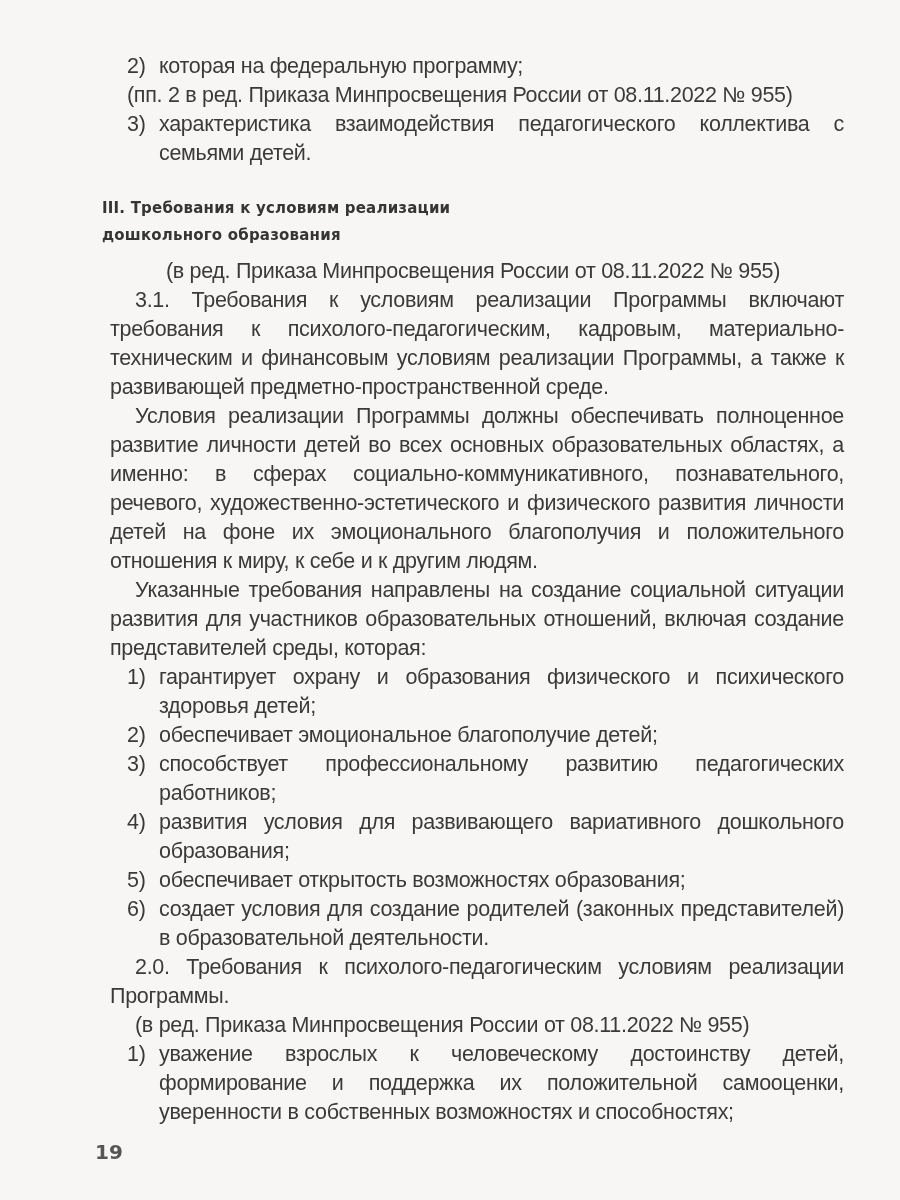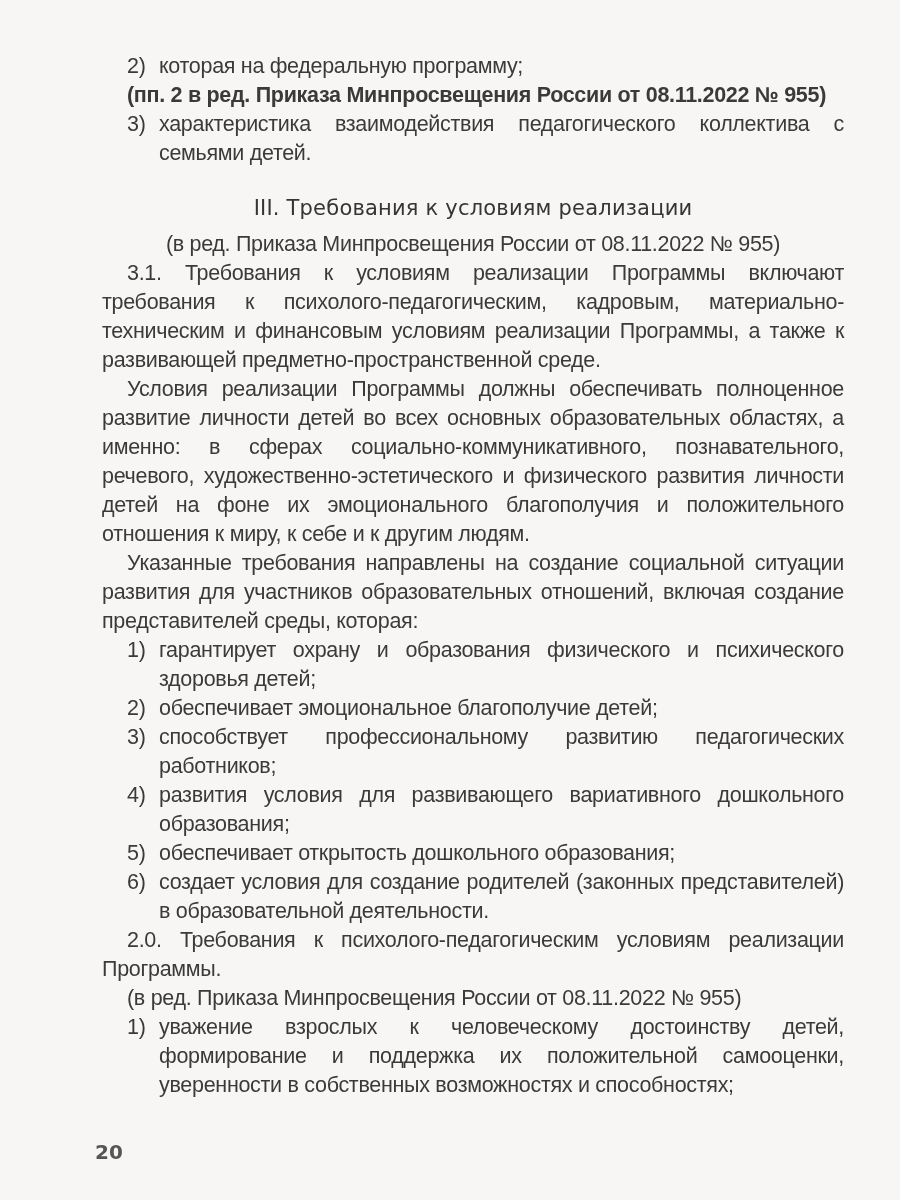--- a/index.html
+++ b/index.html
@@ -58,7 +58,7 @@
     <span class="num">2)</span>
     <span class="txt">которая на федеральную программу;</span>
   </div>
-  <p class="p" style="padding-left:25px;font-weight:bold;">(пп. 2 в ред. Приказа Минпросвещения России от 08.11.2022 № 955)</p>
+  <p class="p" style="padding-left:25px;">(пп. 2 в ред. Приказа Минпросвещения России от 08.11.2022 № 955)</p>
   <div class="li">
     <span class="num">3)</span>
     <span class="txt">характеристика взаимодействия педагогического коллектива с семьями детей.</span>

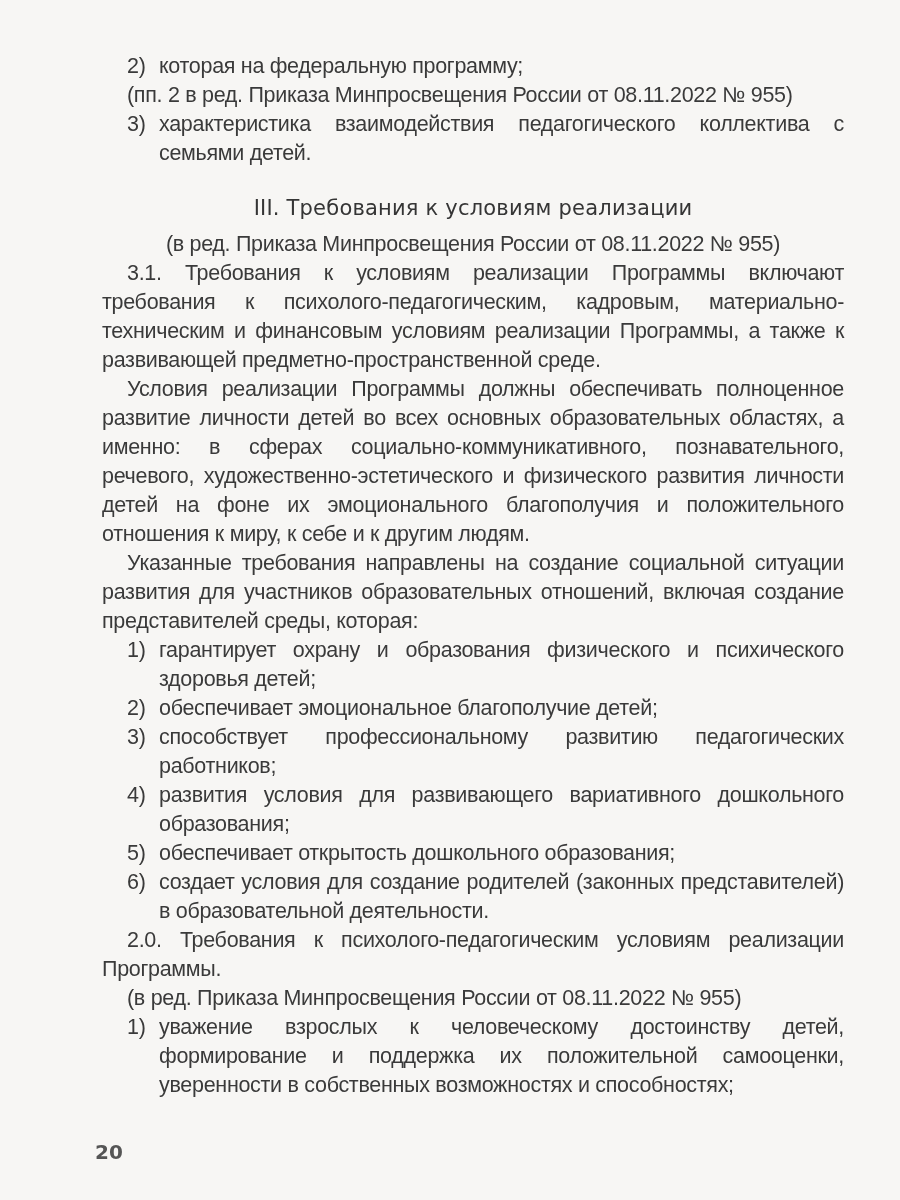--- a/index.html
+++ b/index.html
@@ -31,10 +31,9 @@
   .li .txt { flex: 1; text-align: justify; }
   .heading {
     font-family: "DejaVu Sans", sans-serif;
-    font-weight: normal;
-    font-size: 21px;
+    font-weight: bold;
+    font-size: 15px;
     line-height: 27px;
-    text-align: center;
     letter-spacing: 0.2px;
     margin: 27px 0 8px 0;
     color: #353535;

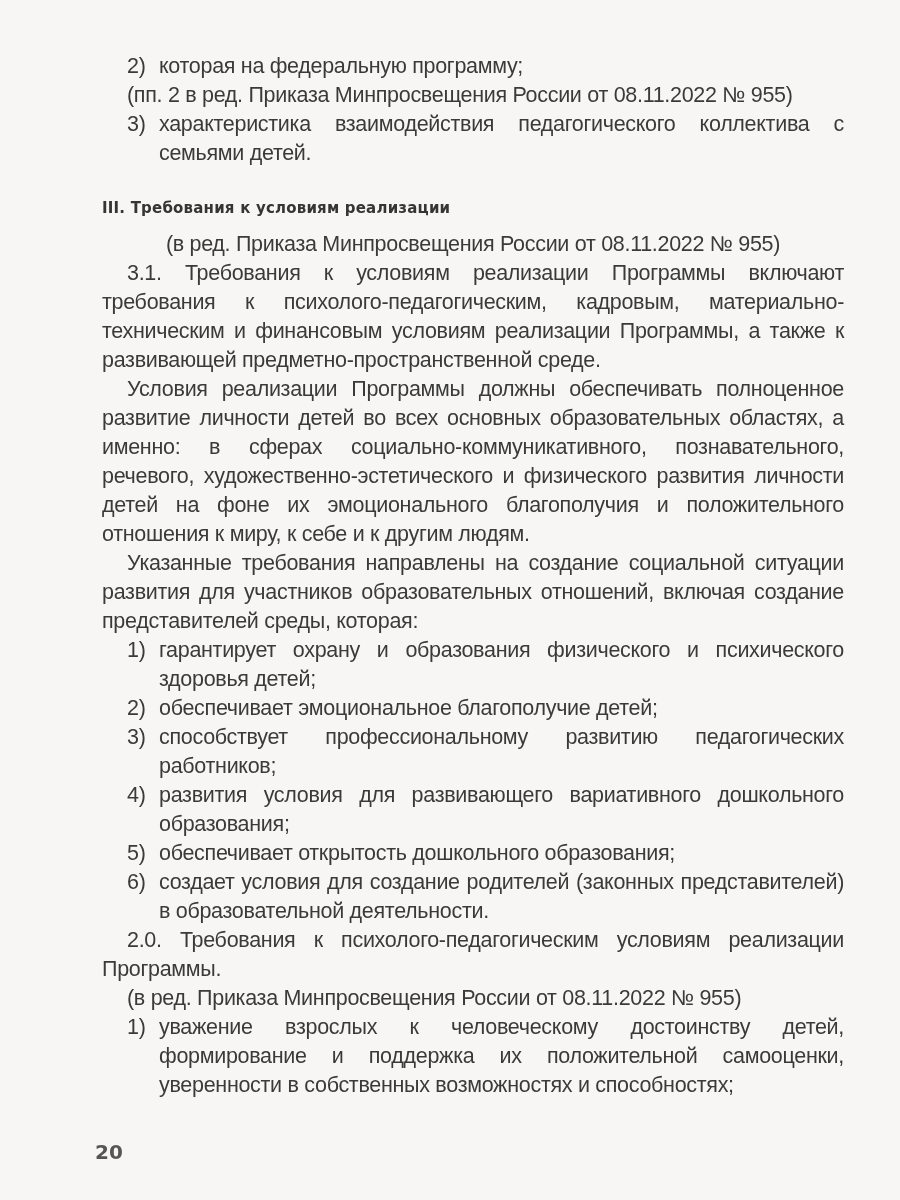--- a/index.html
+++ b/index.html
@@ -65,6 +65,7 @@
 
   <div class="heading">
     <div>III. Требования к условиям реализации</div>
+    <div>дошкольного образования</div>
   </div>
 
   <p class="p center-line">(в ред. Приказа Минпросвещения России от 08.11.2022 № 955)</p>

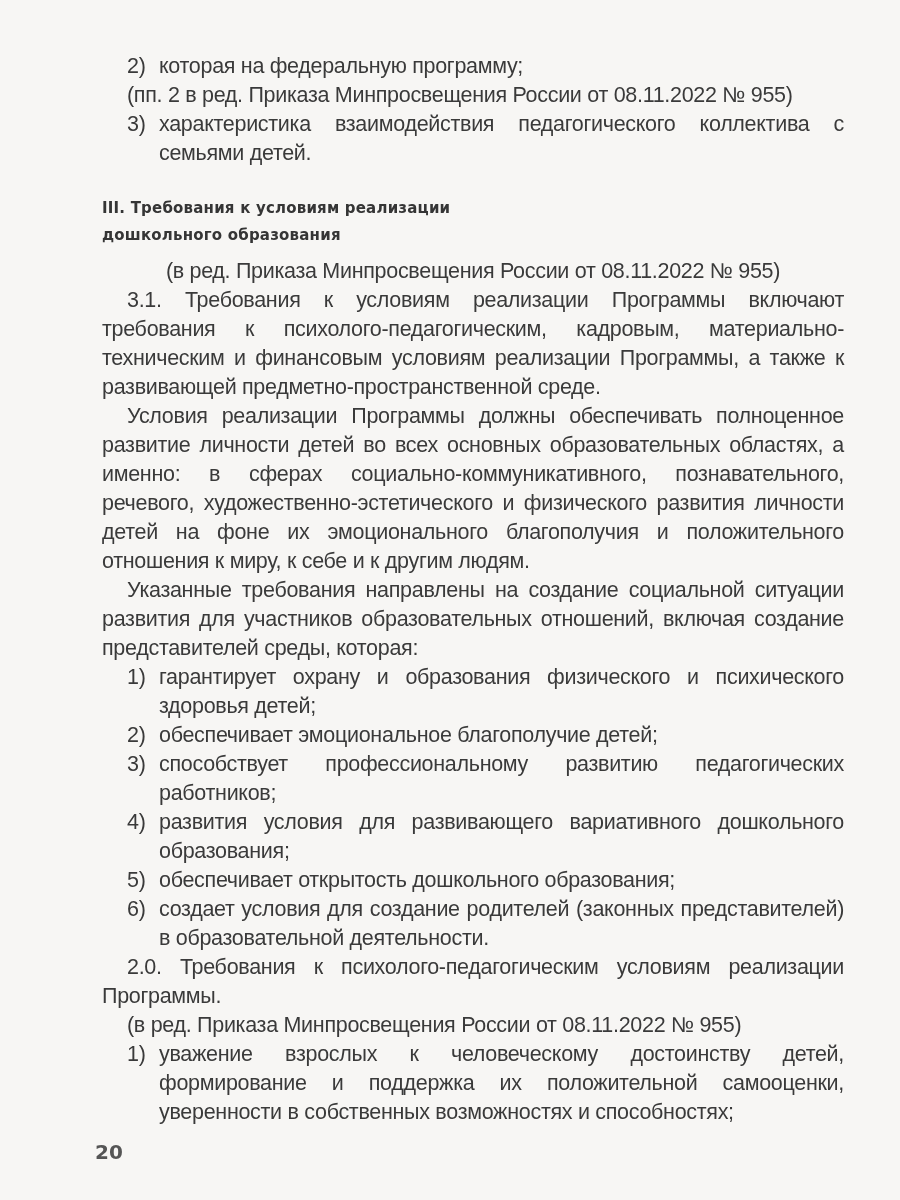--- a/index.html
+++ b/index.html
@@ -20,7 +20,7 @@
     letter-spacing: -0.3px;
   }
   .p { margin: 0; text-align: justify; }
-  .indent { text-indent: 25px; }
+  .indent { text-indent: 25px; margin-left: 8px; }
   .center-line { text-align: center; }
   .li {
     display: flex;

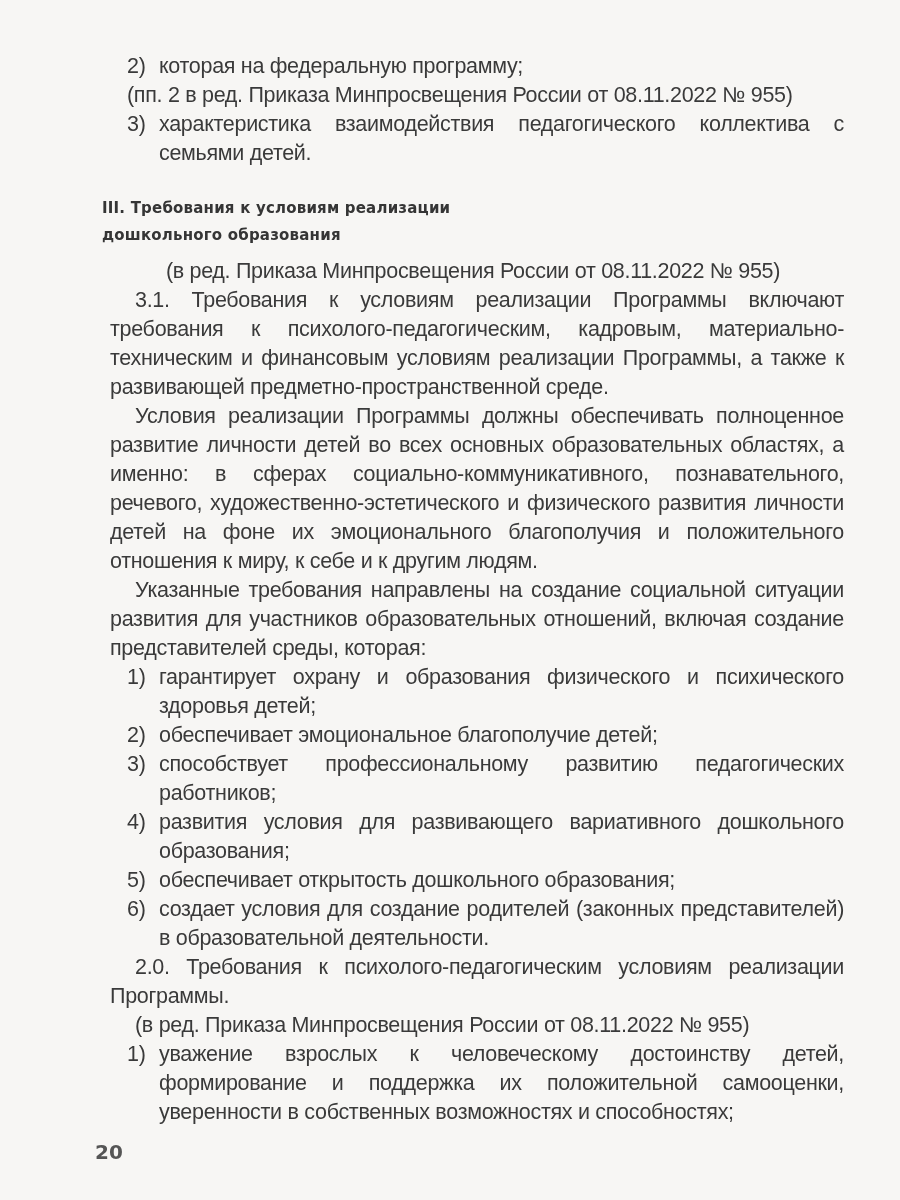--- a/index.html
+++ b/index.html
@@ -92,7 +92,7 @@
     </div>
     <div class="li">
       <span class="num">5)</span>
-      <span class="txt">обеспечивает открытость дошкольного образования;</span>
+      <span class="txt">обеспечивает открытость возможностях образования;</span>
     </div>
     <div class="li">
       <span class="num">6)</span>

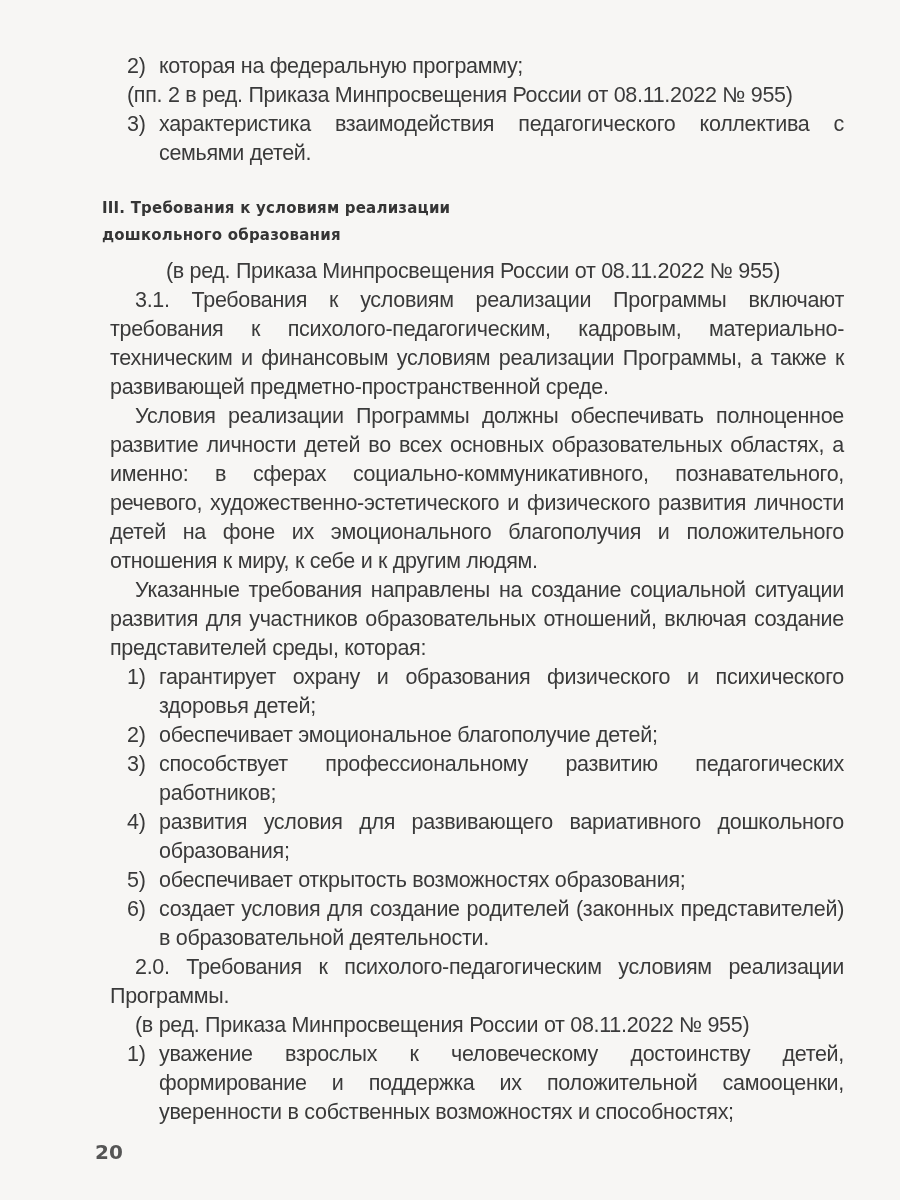--- a/index.html
+++ b/index.html
@@ -111,6 +111,6 @@
   </div>
 </div>
 
-<div class="page-number">20</div>
+<div class="page-number">19</div>
 
 </body></html>

